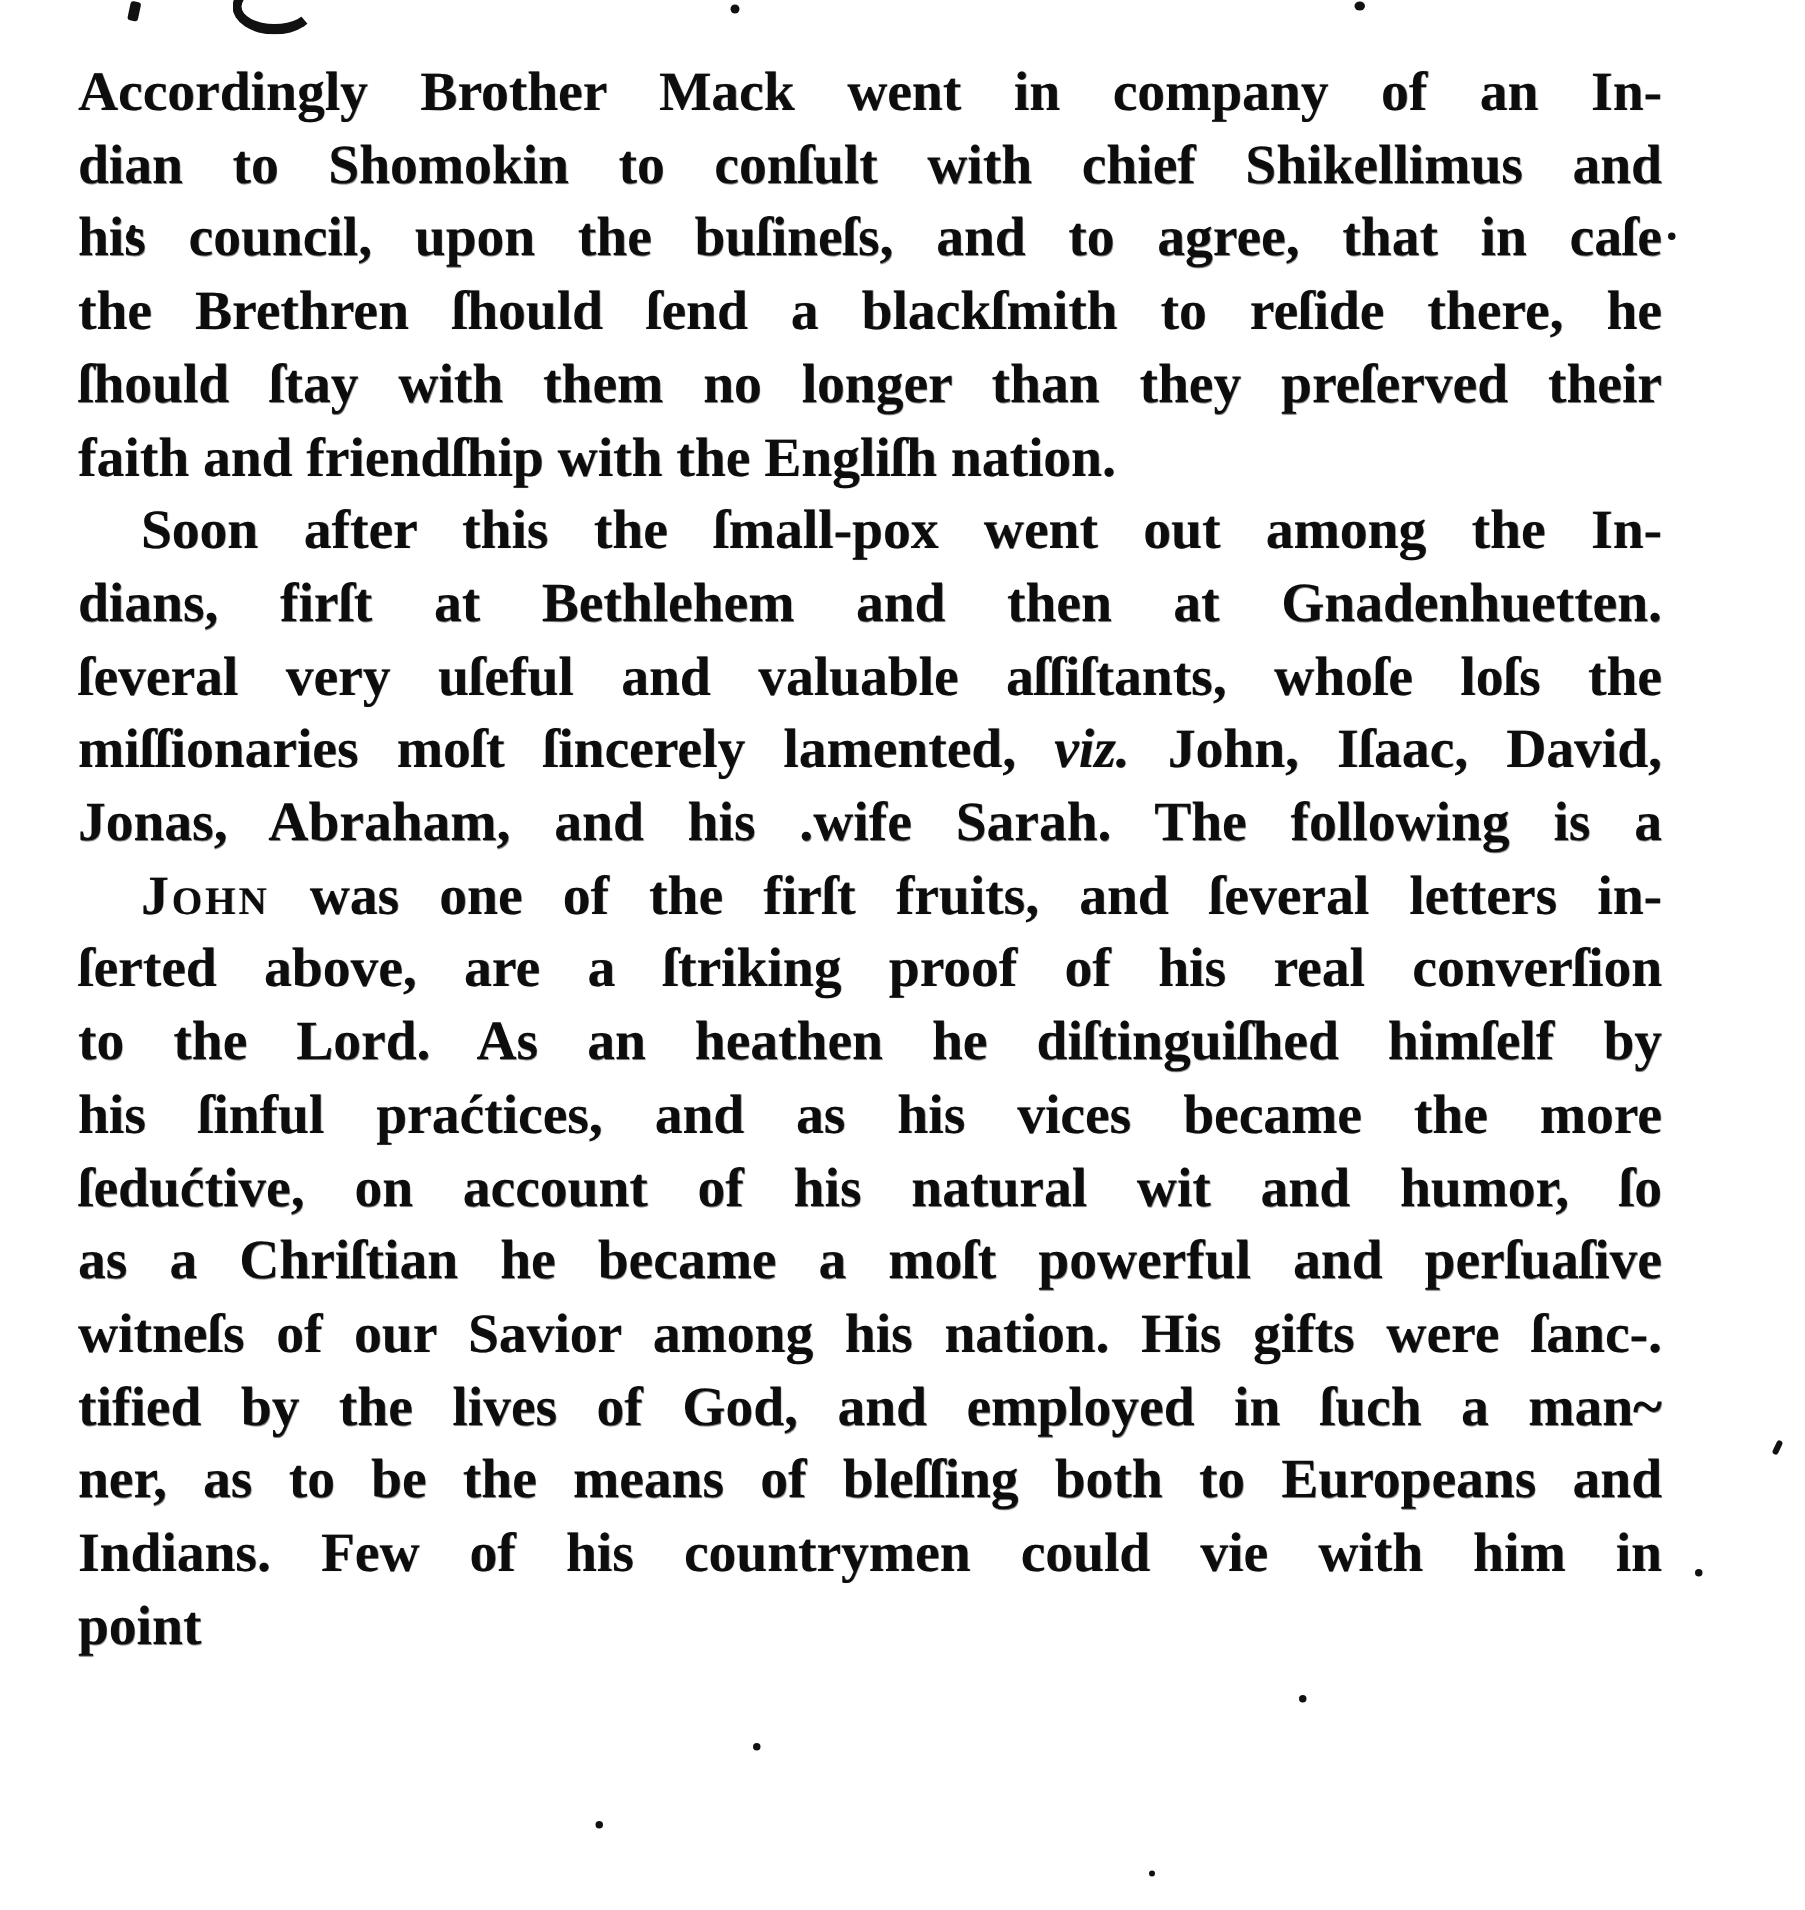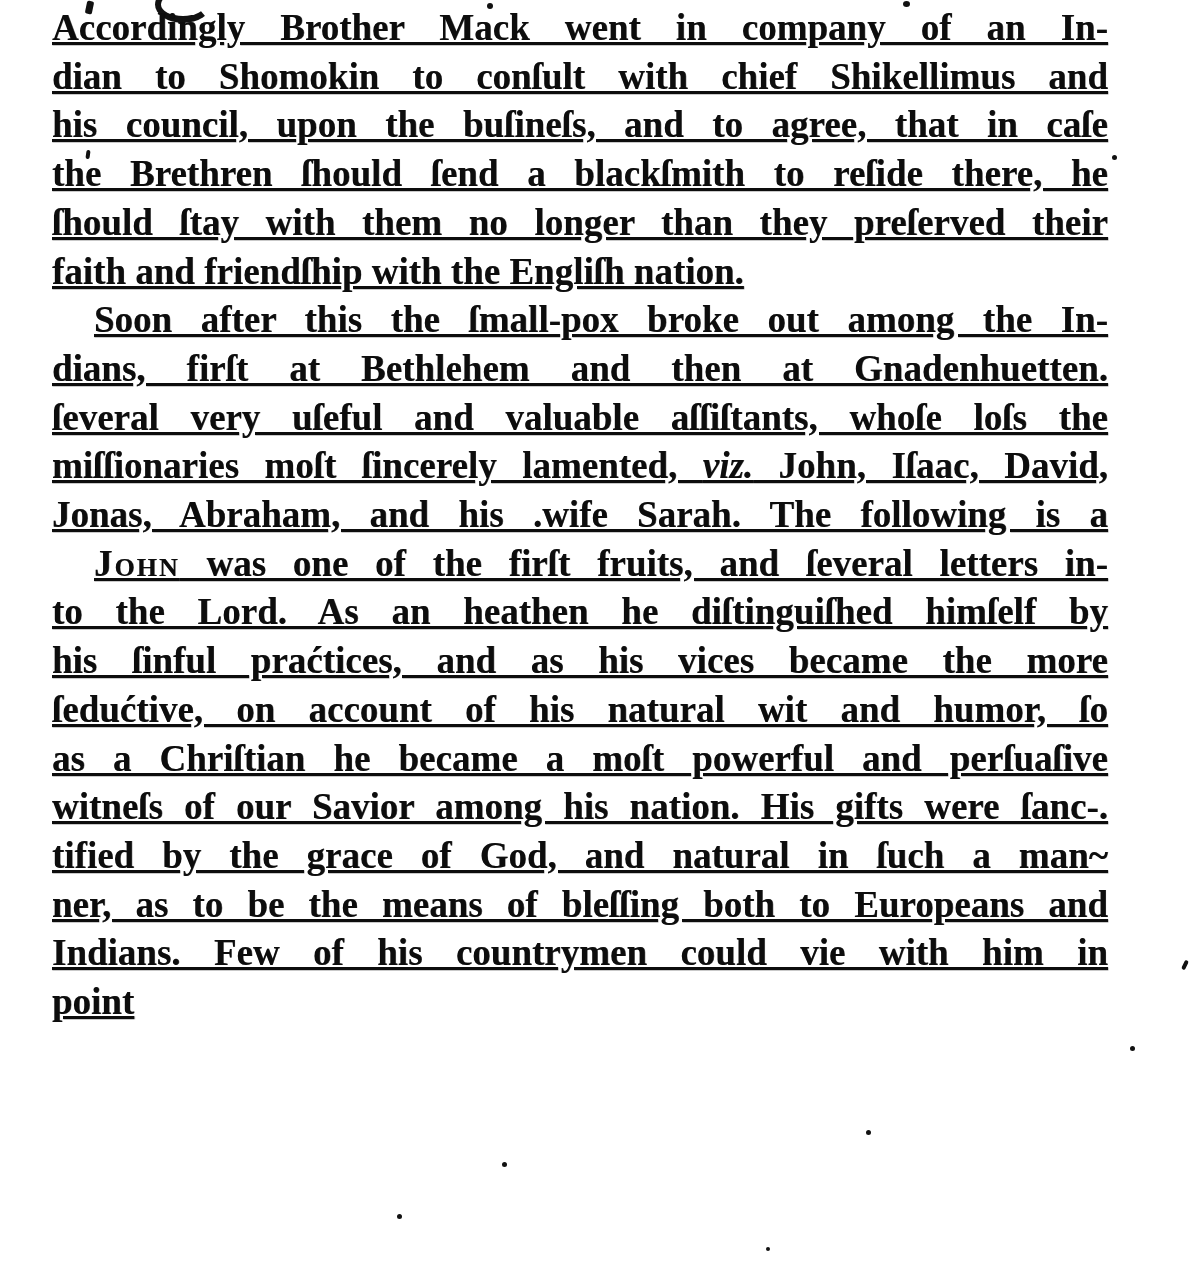--- a/index.html
+++ b/index.html
@@ -19,9 +19,8 @@
   .text-column {
     position: absolute;
     left: 52px;
-    top: 4px;
+    top: 38px;
     width: 1056px;
-    text-decoration: underline;
   }
   .line {
     font-size: 37px;

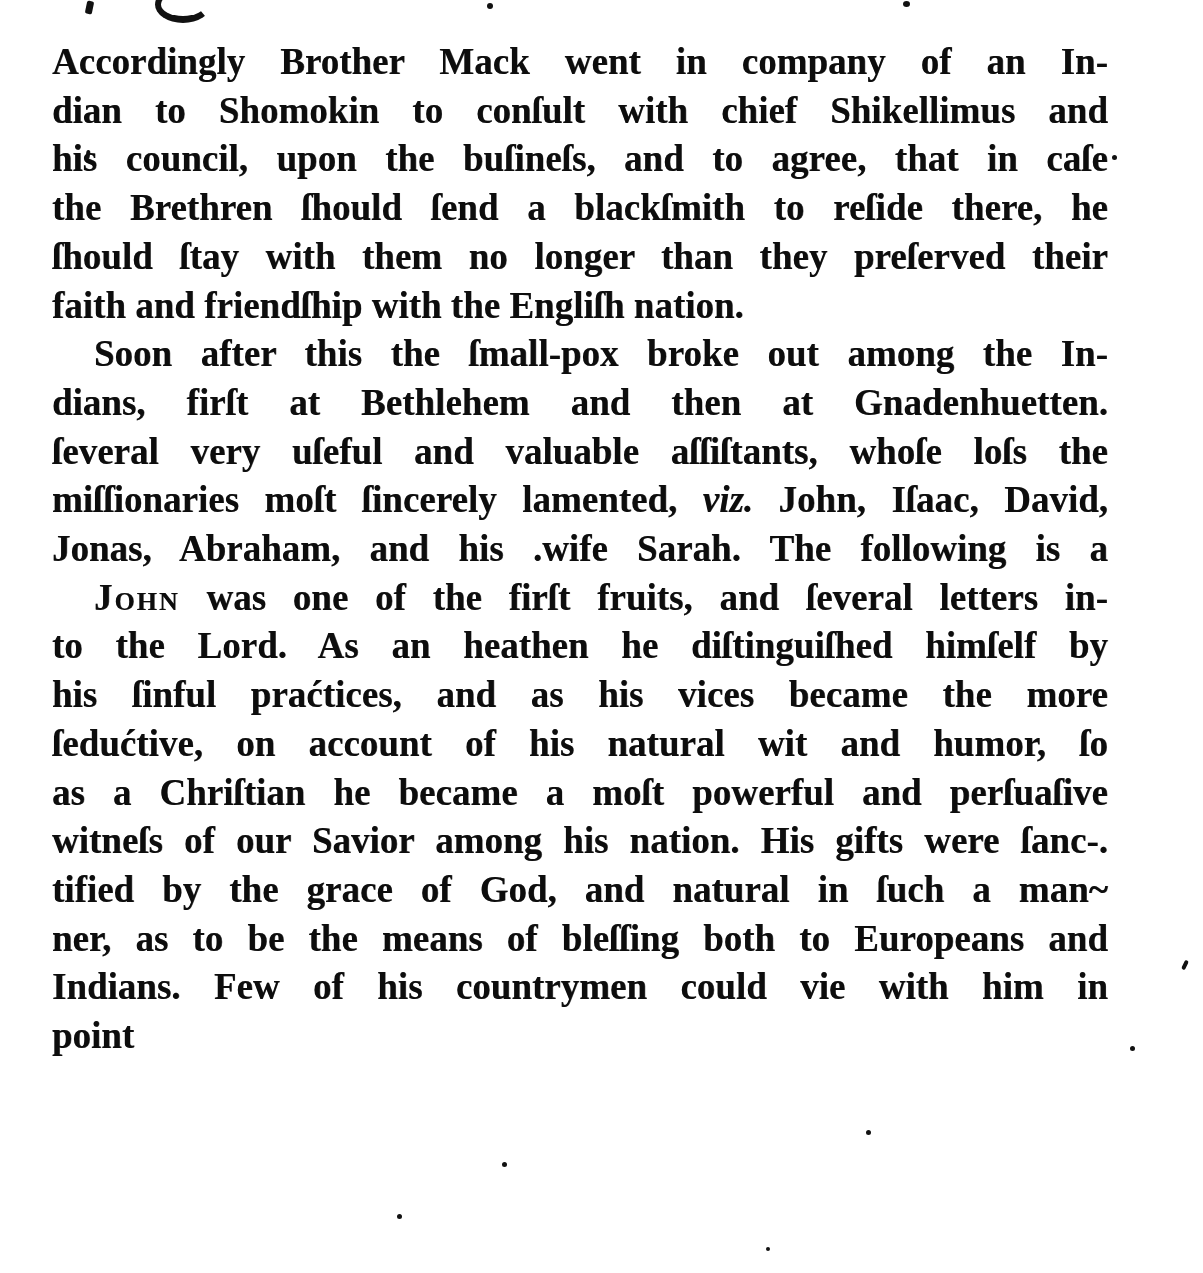--- a/index.html
+++ b/index.html
@@ -94,7 +94,7 @@
     <div class="line">ſhould ſtay with them no longer than they preſerved their</div>
     <div class="line noj">faith and friendſhip with the Engliſh nation.</div>
 
-    <div class="line indent">Soon after this the ſmall-pox broke out among the In-</div>
+    <div class="line indent">Soon after this the ſmall-pox went out among the In-</div>
     <div class="line">dians, firſt at Bethlehem and then at Gnadenhuetten.</div>
     <div class="line">ſeveral very uſeful and valuable aſſiſtants, whoſe loſs the</div>
     <div class="line">

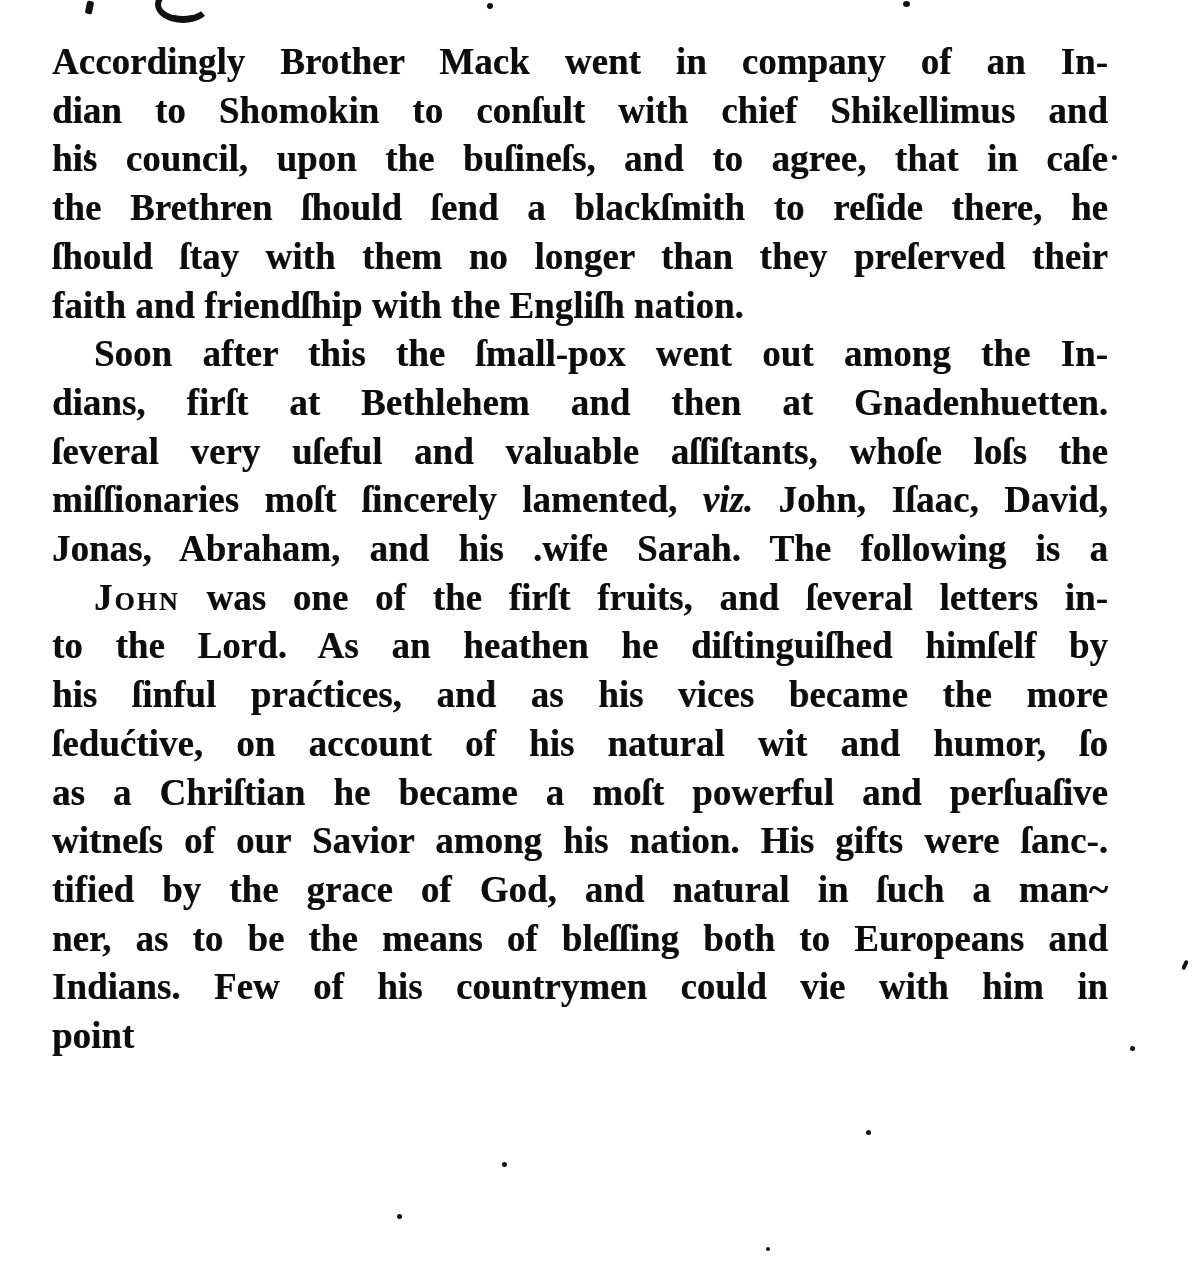--- a/index.html
+++ b/index.html
@@ -105,6 +105,7 @@
     <div class="line indent">
       <span class="smallcaps">John</span><span> was one of the firſt fruits, and ſeveral letters in-</span>
     </div>
+    <div class="line">ſerted above, are a ſtriking proof of his real converſion</div>
     <div class="line">to the Lord.  As an heathen he diſtinguiſhed himſelf by</div>
     <div class="line">his ſinful praćtices, and as his vices became the more</div>
     <div class="line">ſedućtive, on account of his natural wit and humor, ſo</div>

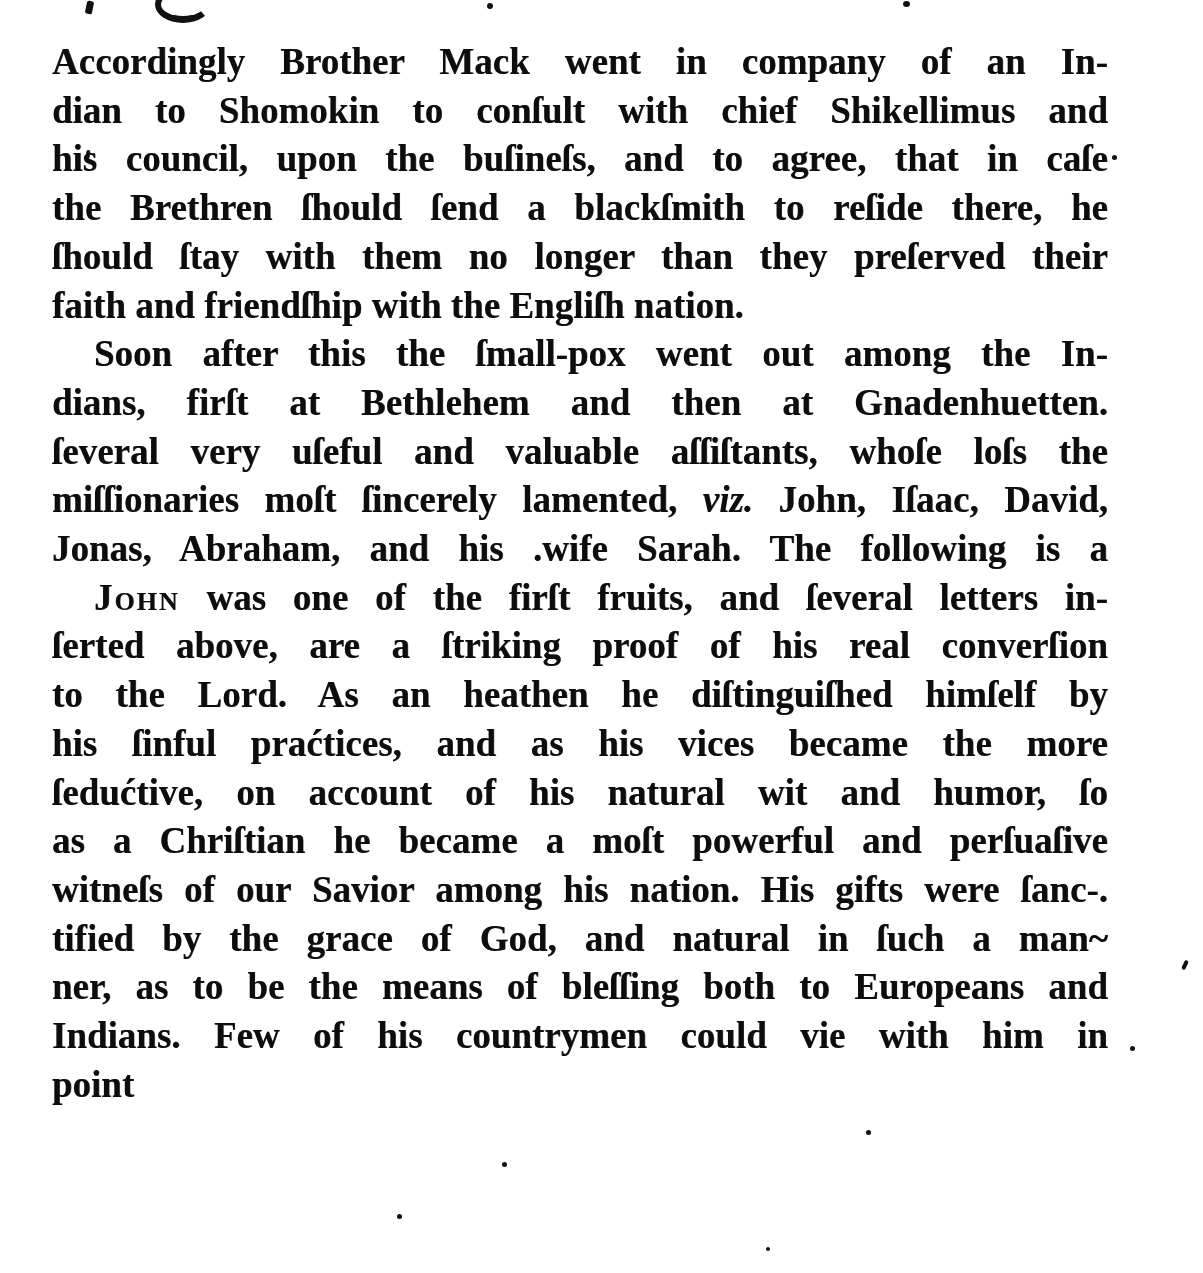--- a/index.html
+++ b/index.html
@@ -111,7 +111,7 @@
     <div class="line">ſedućtive, on account of his natural wit and humor, ſo</div>
     <div class="line">as a Chriſtian he became a moſt powerful and perſuaſive</div>
     <div class="line">witneſs of our Savior among his nation.  His gifts were ſanc-.</div>
-    <div class="line">tified by the grace of God, and natural in ſuch a man~</div>
+    <div class="line">tified by the lives of God, and employed in ſuch a man~</div>
     <div class="line">ner, as to be the means of bleſſing both to Europeans and</div>
     <div class="line">Indians.  Few of his countrymen could vie with him in</div>
 

